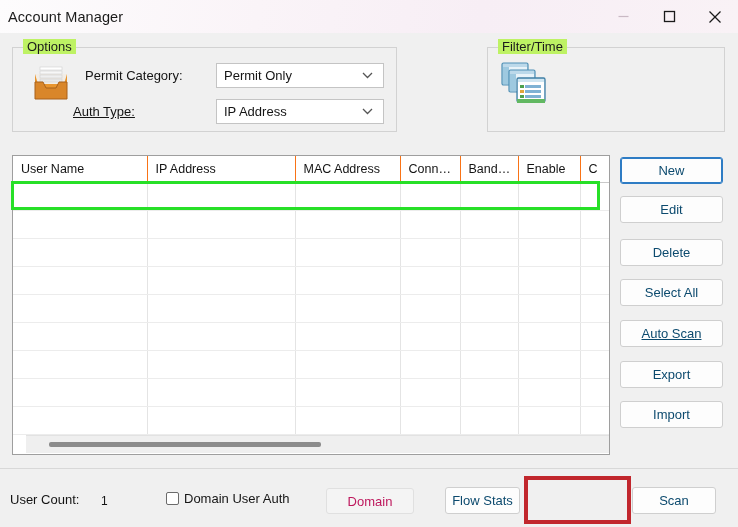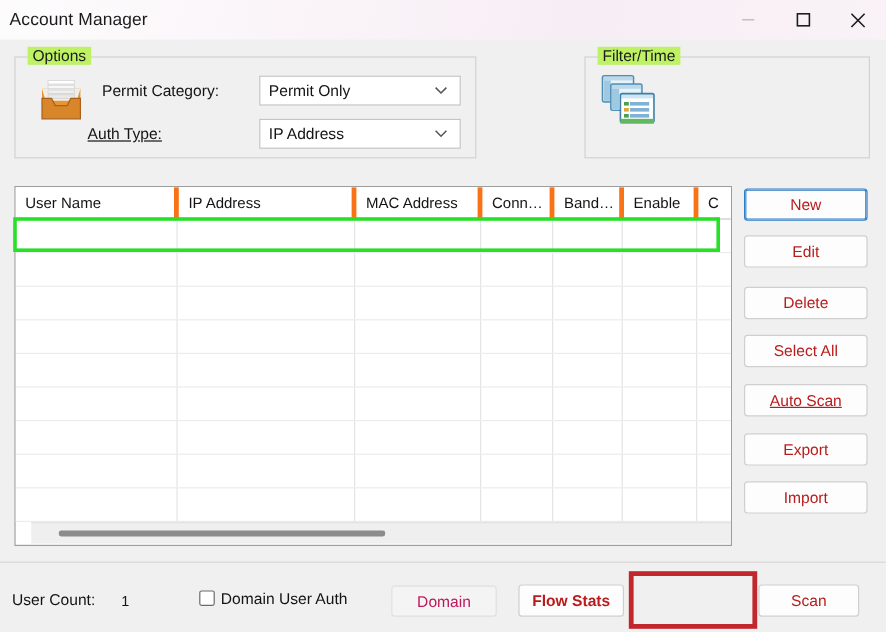--- a/index.html
+++ b/index.html
@@ -172,7 +172,7 @@
   table.grid th {
     height: 26px;
     background: #ffffff;
-    border-right: 4px solid #f97316;
+    border-right: 1px solid #f97316;
     border-bottom: 1px solid #c9c9c9;
     font-weight: normal;
     font-size: 12.5px;

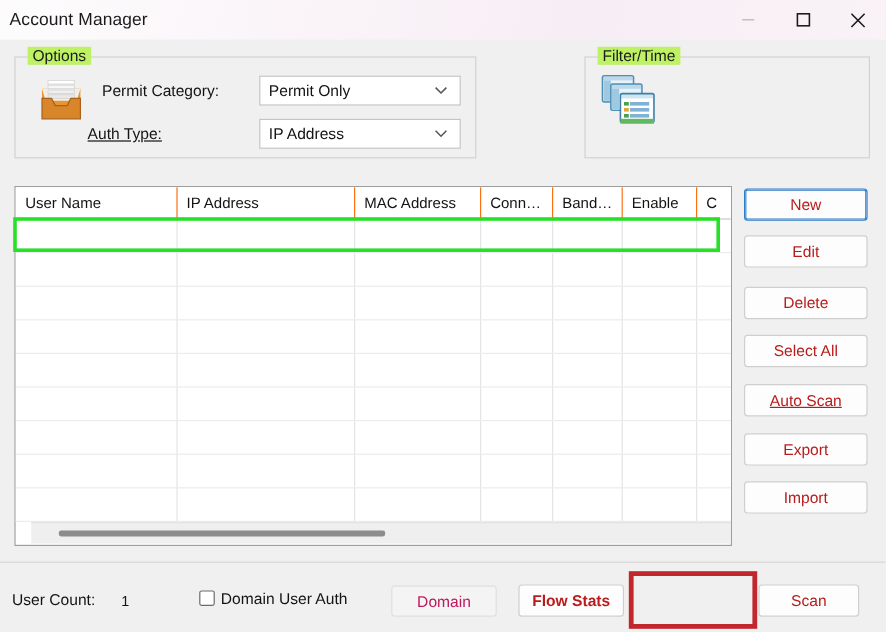--- a/index.html
+++ b/index.html
@@ -125,7 +125,7 @@
     border-radius: 3px;
     font-family: "Liberation Sans", sans-serif;
     font-size: 13px;
-    color: #b91c1c;
+    color: #0c4a6e;
     display: flex;
     align-items: center;
     justify-content: center;

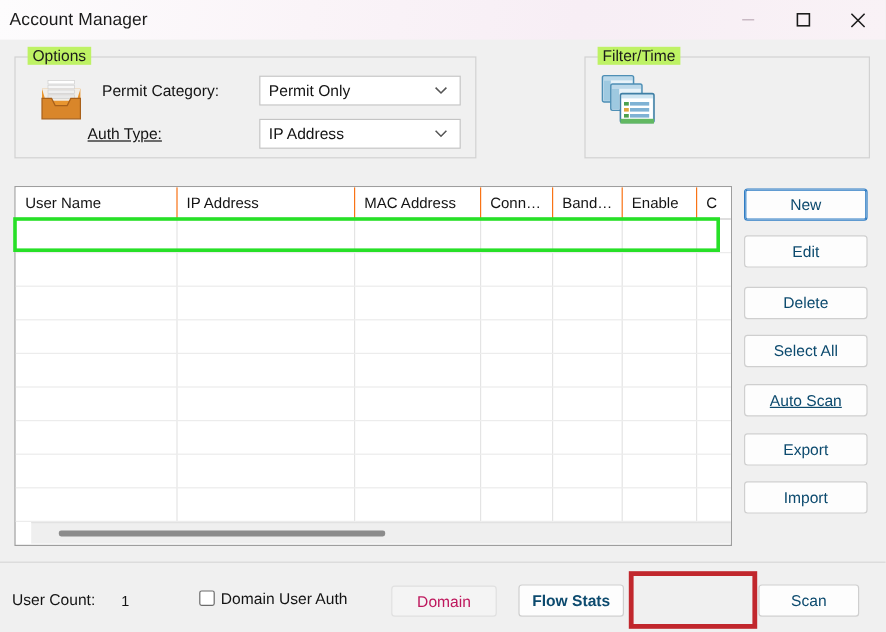--- a/index.html
+++ b/index.html
@@ -253,7 +253,7 @@
   }
 
   #btn-domain     { left: 326px; top: 488px; width: 88px; height: 26px; }
-  #btn-flowstats  { left: 432px; top: 487px; width: 88px; height: 27px; font-weight: bold; }
+  #btn-flowstats  { left: 445px; top: 487px; width: 75px; height: 27px; }
   #btn-ok         { left: 536px; top: 487px; width: 84px; height: 27px; }
   #btn-close      { left: 632px; top: 487px; width: 84px; height: 27px; }
 

